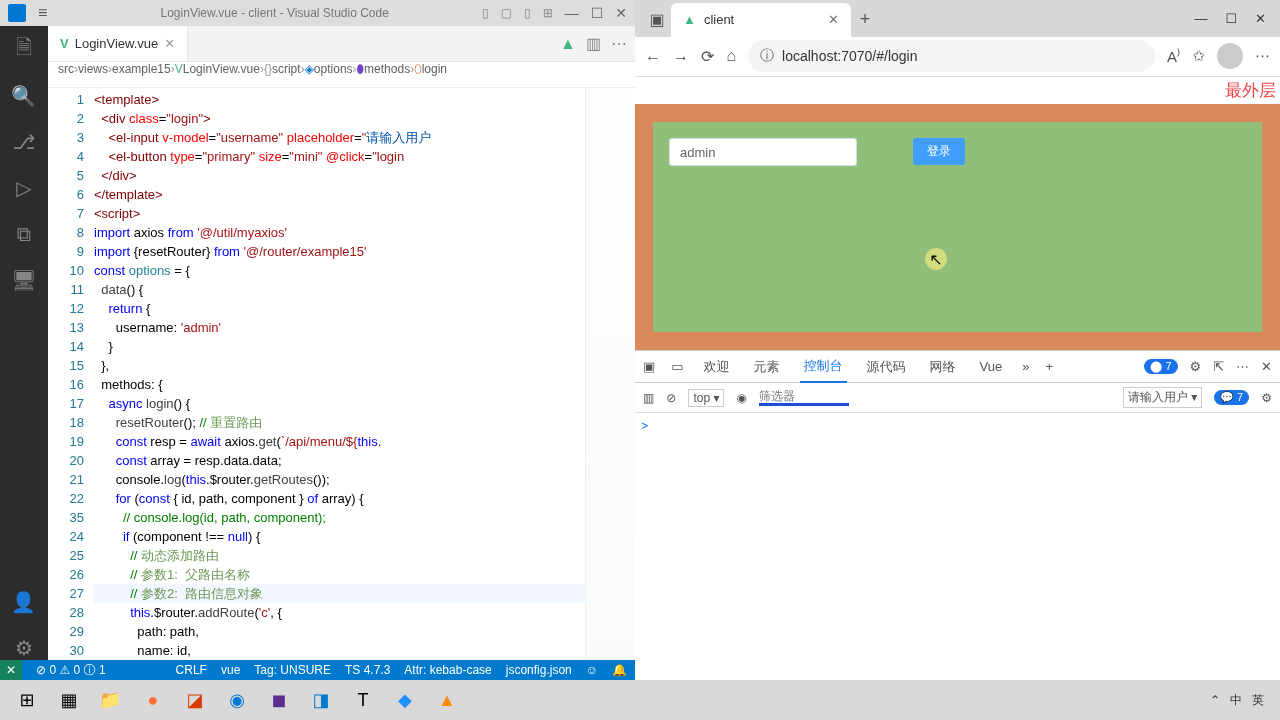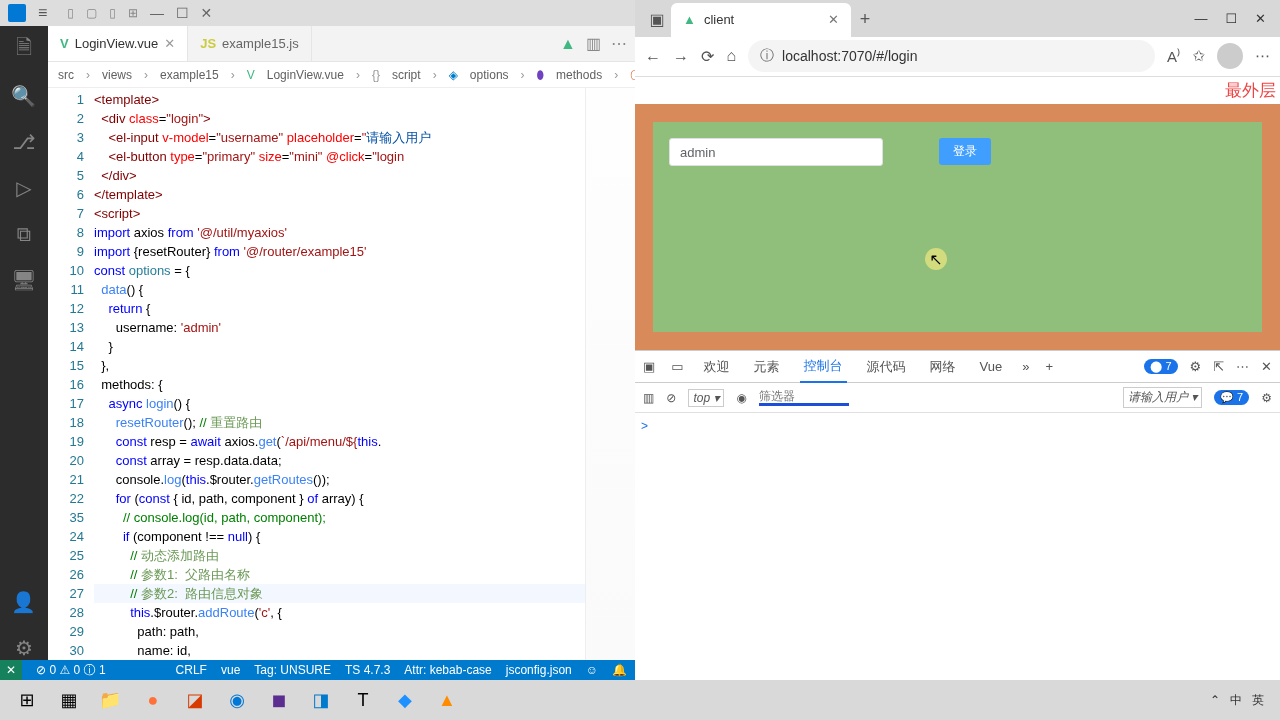--- a/index.html
+++ b/index.html
@@ -103,6 +103,7 @@
   <div class="vsc-title">
     <div class="vsc-logo"></div>
     <span class="hamburger">≡</span>
+    <span class="vsc-title-text">LoginView.vue - client - Visual Studio Code</span>
     <div class="vsc-title-btns">
       <span>▯</span>
       <span>▢</span>

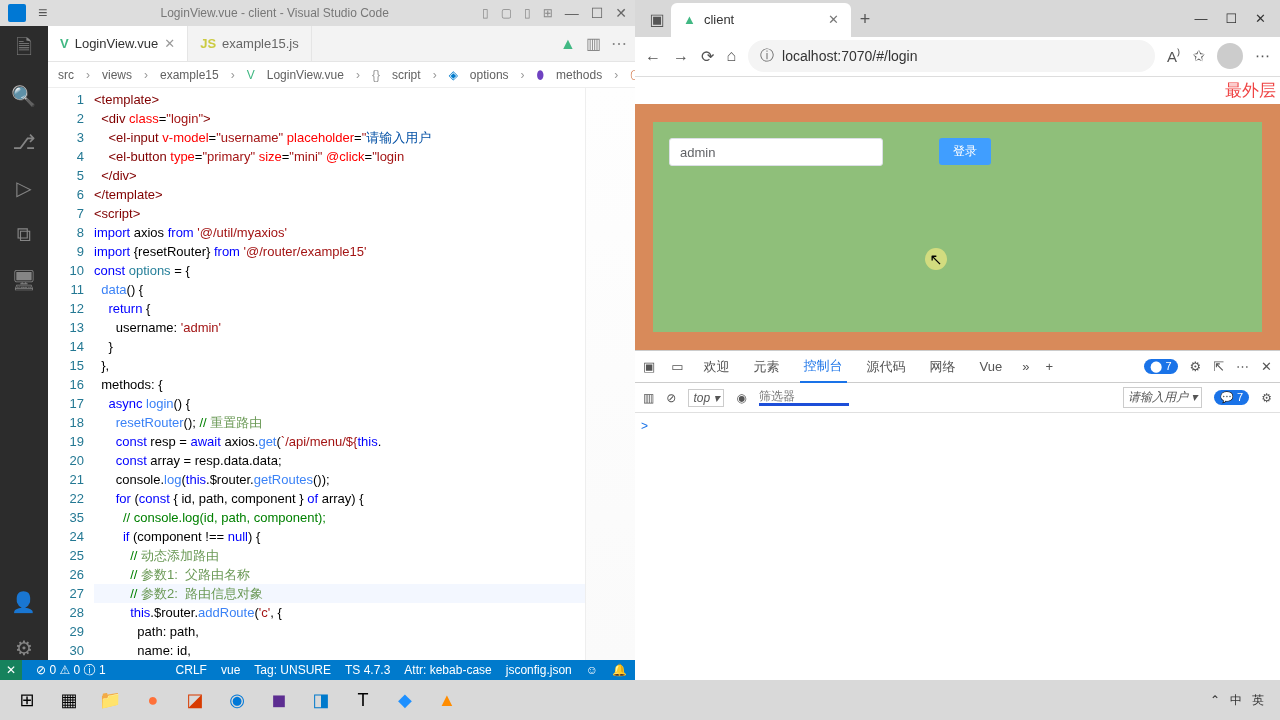--- a/index.html
+++ b/index.html
@@ -132,10 +132,6 @@
           <span class="vue-icon">V</span>
           <span>LoginView.vue</span>
           <span class="close">✕</span>
-        </div>
-        <div class="tab">
-          <span class="js-icon">JS</span>
-          <span>example15.js</span>
         </div>
         <div class="tabs-right">
           <span style="color:#41b883">▲</span>

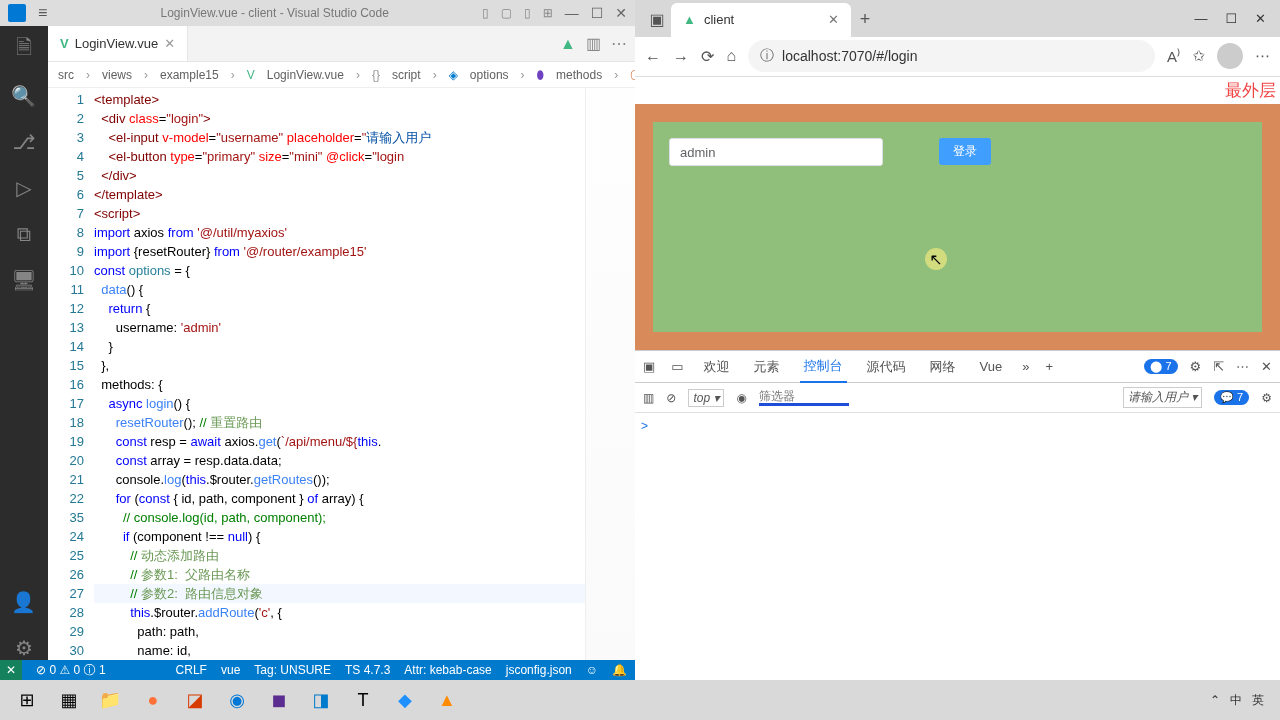--- a/index.html
+++ b/index.html
@@ -29,7 +29,7 @@
 .tab .close { color: #999; font-size: 13px; }
 .tabs-right { margin-left: auto; display: flex; align-items: center; gap: 10px; padding: 0 8px; color: #888; }
 
-.breadcrumb { height: 26px; font-size: 12px; color: #616161; display: flex; align-items: center; padding: 0 10px; gap: 12px; border-bottom: 1px solid #eee; white-space: nowrap; overflow: hidden; }
+.breadcrumb { height: 26px; font-size: 12px; color: #616161; display: flex; padding: 0 10px; gap: 0; border-bottom: 1px solid #eee; white-space: nowrap; overflow: hidden; }
 .breadcrumb .sep { color: #999; }
 .breadcrumb .bc-ico { color: #999; }
 .bc-blue { color: #007acc; }

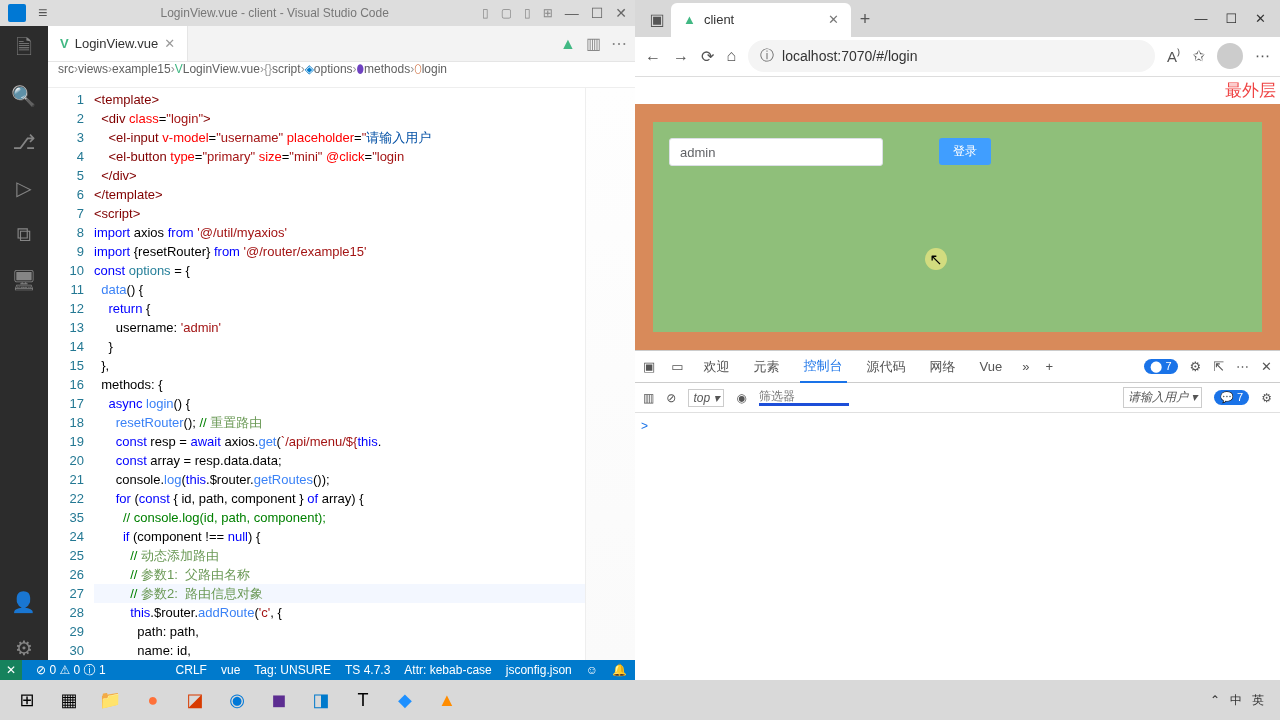--- a/index.html
+++ b/index.html
@@ -76,7 +76,7 @@
 .outer-label { font-size: 17px; color: #ef4444; padding: 2px 4px; text-align: right; }
 .login-page { background: #d88a5a; padding: 18px; min-height: 240px; }
 .login-inner { background: #8fbf7a; min-height: 210px; padding: 16px; display: flex; gap: 12px; align-items: flex-start; }
-.login-input { width: 214px; height: 28px; border: 1px solid #dcdfe6; border-radius: 3px; padding: 0 10px; font-size: 13px; color: #606266; background: #fff; }
+.login-input { width: 188px; height: 28px; border: 1px solid #dcdfe6; border-radius: 3px; padding: 0 10px; font-size: 13px; color: #606266; background: #fff; }
 .login-btn { background: #409eff; color: #fff; border: none; border-radius: 3px; padding: 5px 14px; font-size: 12px; margin-left: 44px; }
 .cursor-ptr { position: absolute; left: 925px; top: 248px; font-size: 16px; background: rgba(255,240,130,.6); width: 22px; height: 22px; border-radius: 50%; display: flex; align-items: center; justify-content: center; }
 

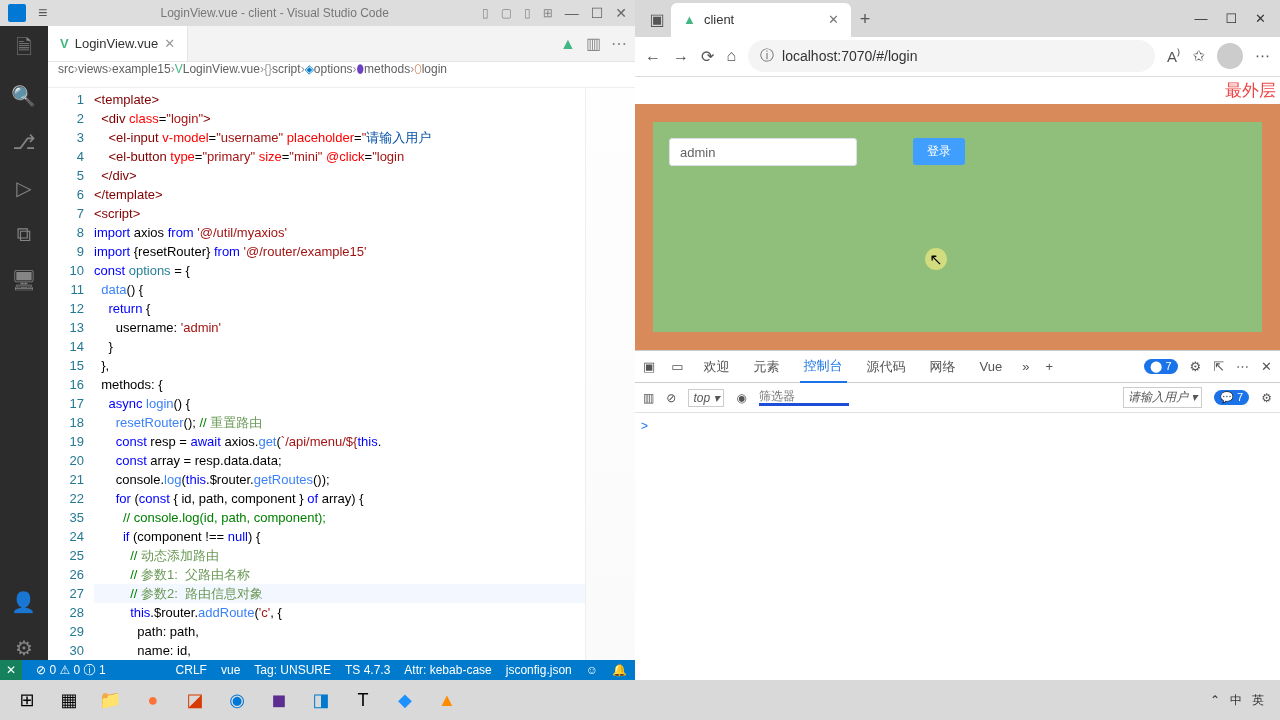--- a/index.html
+++ b/index.html
@@ -47,7 +47,7 @@
 .str { color: #a31515; }
 .cmt { color: #008000; }
 .cn { color: #267f99; }
-.fn { color: #3b82f6; text-align: right; }
+.fn { color: #404040; text-align: right; }
 .ch { color: #0451a5; }
 .zh { color: #6a9955; }
 

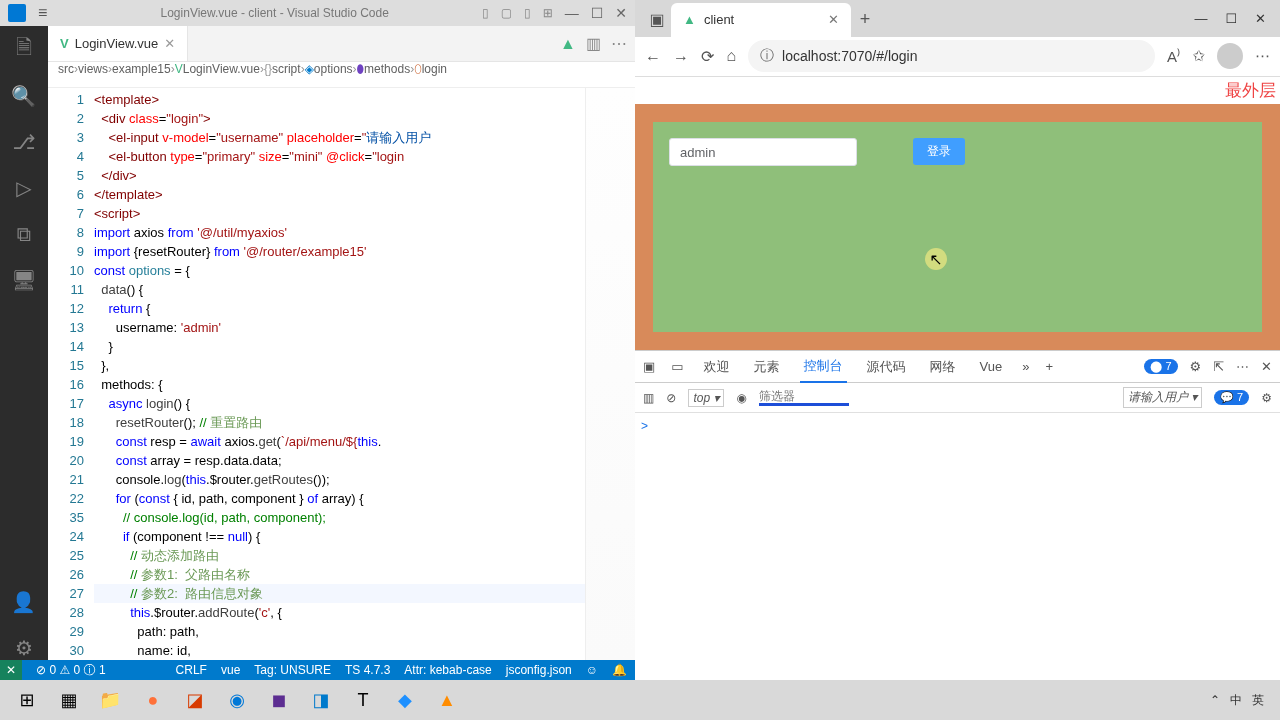--- a/index.html
+++ b/index.html
@@ -87,7 +87,7 @@
 .dt-badge { background: #1a73e8; color: #fff; border-radius: 8px; padding: 1px 6px; font-size: 11px; }
 .dt-right { margin-left: auto; display: flex; align-items: center; gap: 12px; }
 .dt-toolbar { height: 30px; border-bottom: 1px solid #e0e0e0; display: flex; align-items: center; padding: 0 8px; gap: 12px; font-size: 12px; color: #555; }
-.dt-select { border: 1px solid #ccc; padding: 1px 4px; font-size: 12px; font-style: italic; }
+.dt-select { border: 1px solid #ccc; padding: 1px 4px; font-size: 12px; }
 .dt-filter { border: none; border-bottom: 3px solid #1d4ed8; font-size: 12px; width: 90px; background: transparent; }
 .dt-console { flex: 1; padding: 6px; font-family: Consolas, monospace; font-size: 12px; color: #1a73e8; }
 

